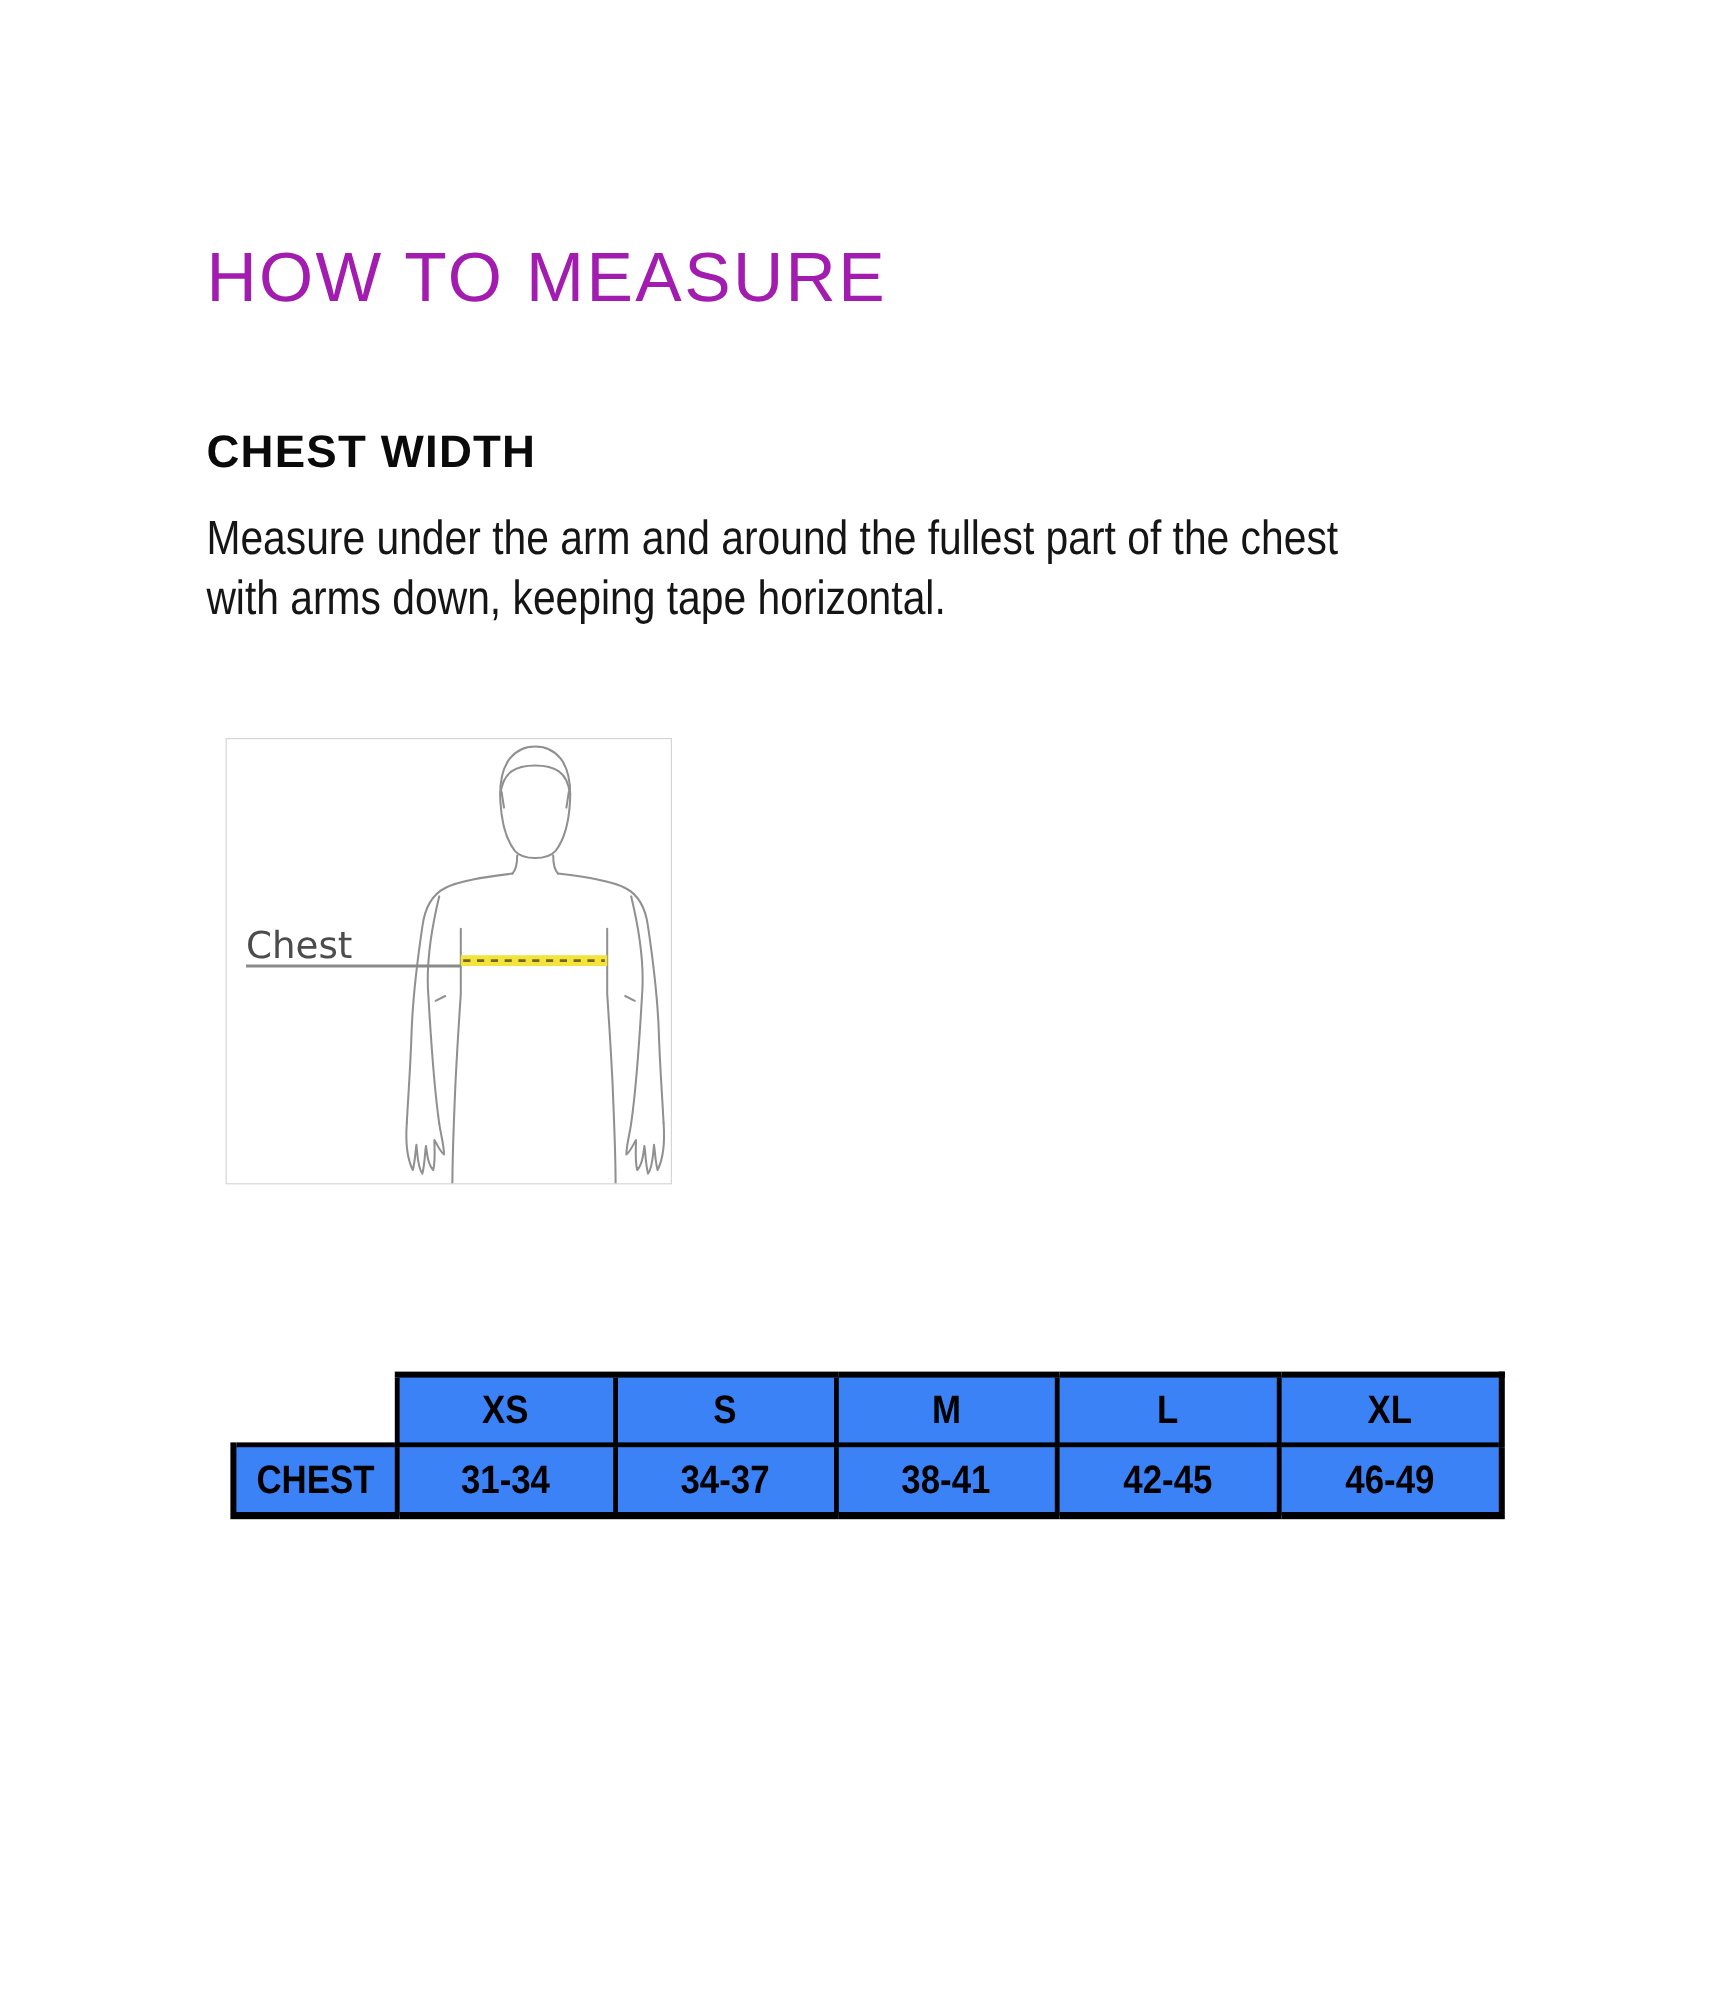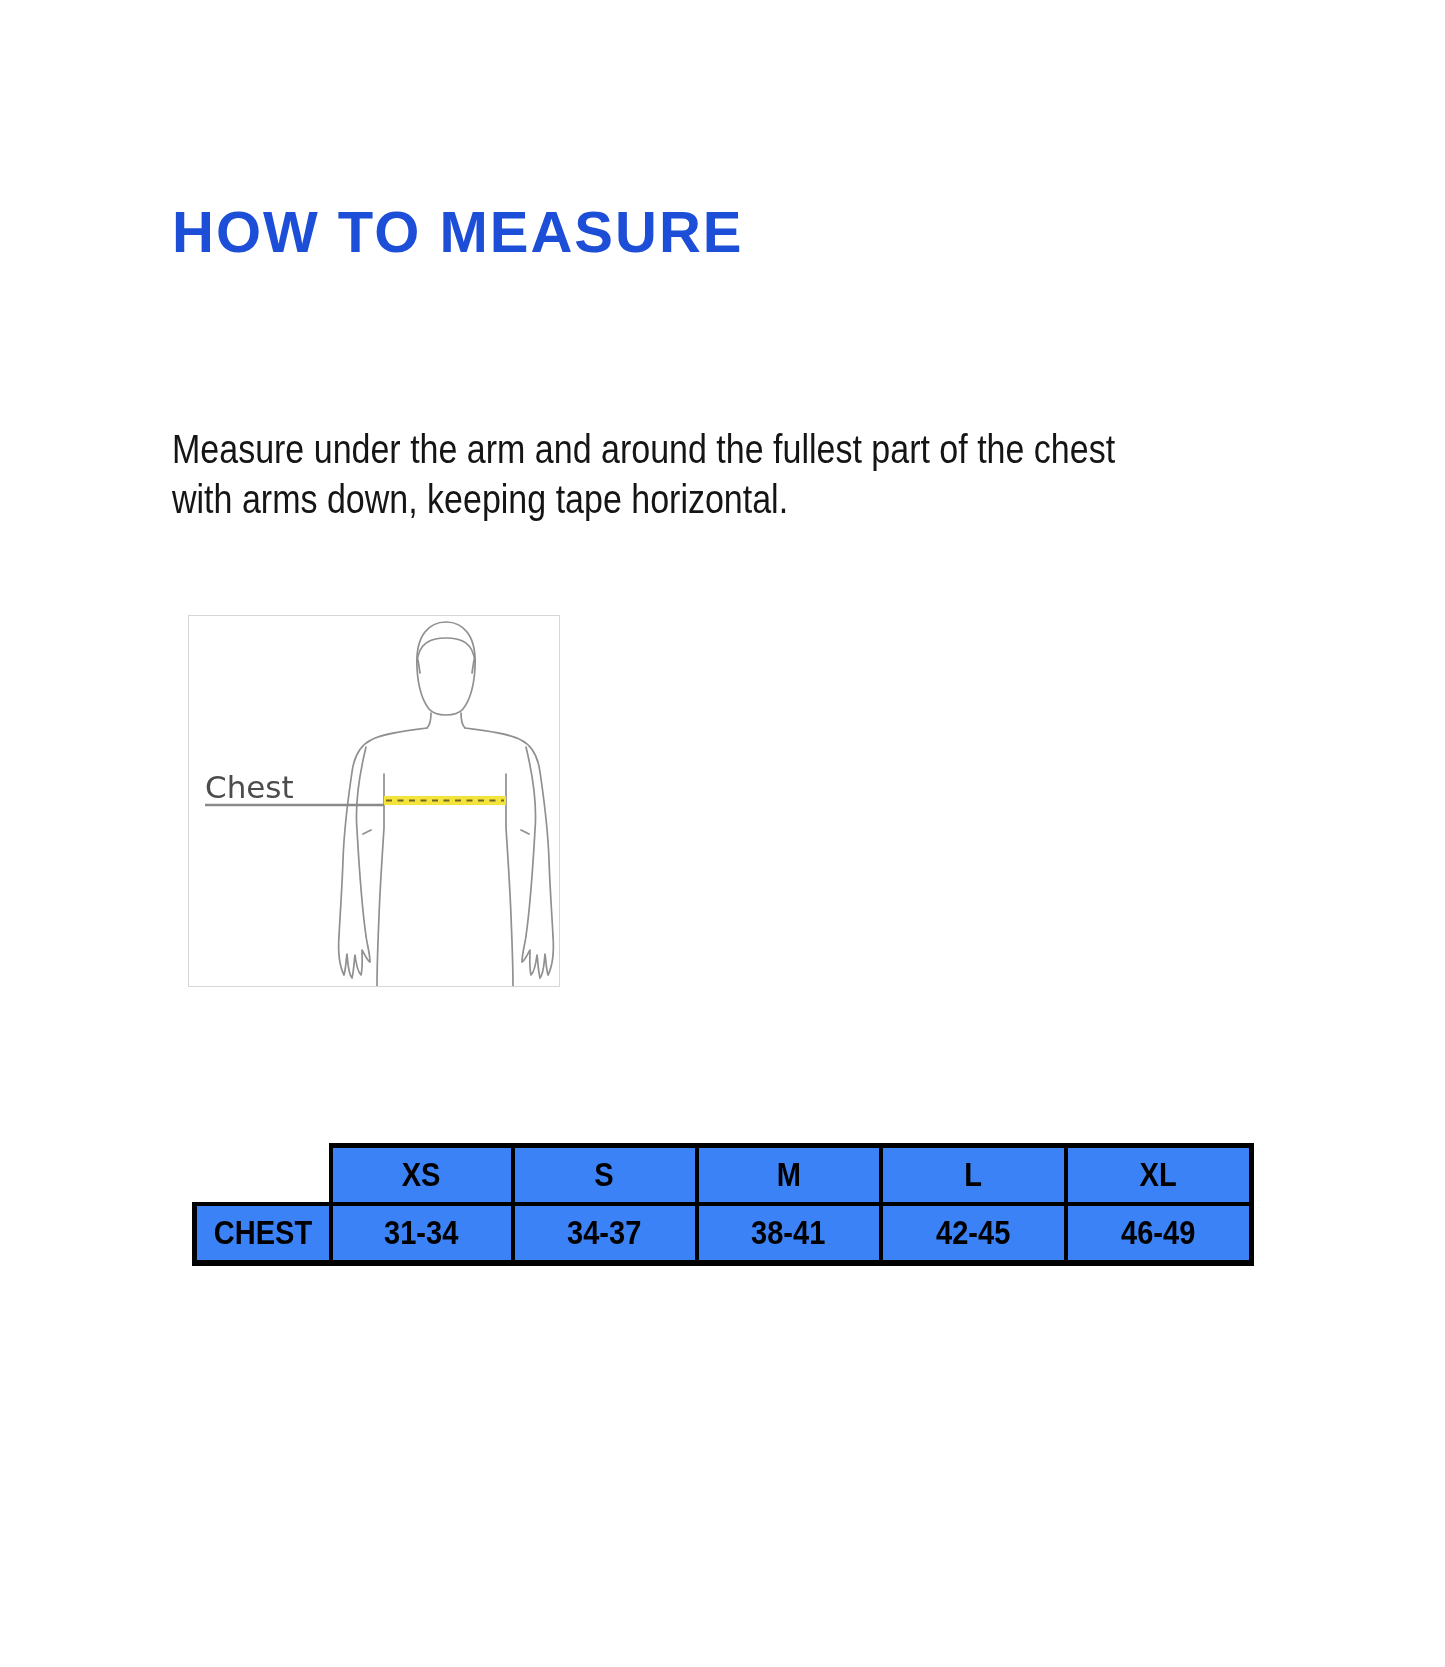--- a/index.html
+++ b/index.html
@@ -13,8 +13,8 @@
   }
   .page-title{
     position:absolute;left:172px;top:164px;
-    font-size:58px;font-weight:700;line-height:1;
-    letter-spacing:2px;color:#1d4ed8;white-space:nowrap;
+    font-size:58px;font-weight:400;line-height:1;
+    letter-spacing:2px;color:#a21caf;white-space:nowrap;
   }
   .section-heading{
     position:absolute;left:172px;top:326px;

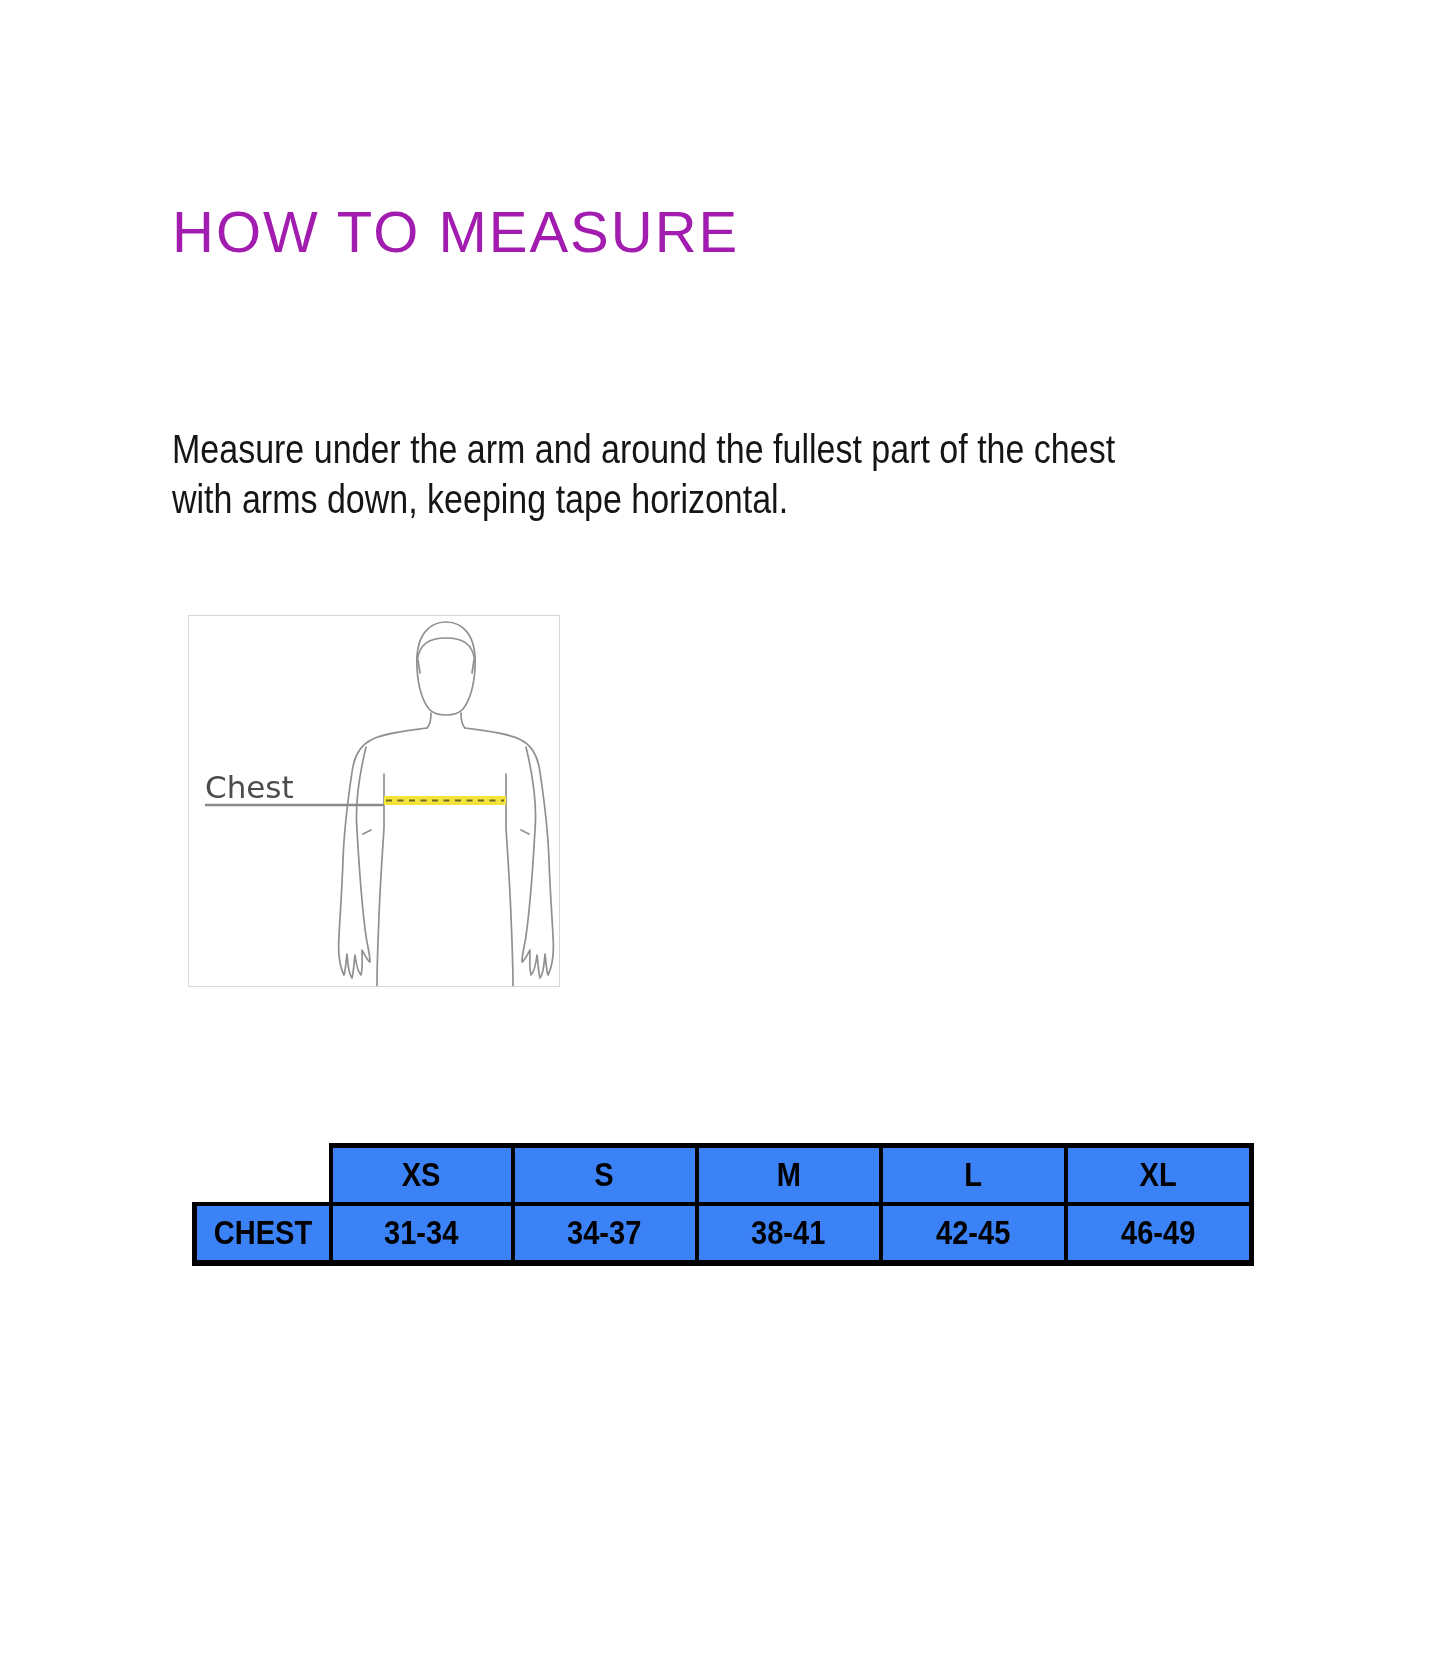--- a/index.html
+++ b/index.html
@@ -60,6 +60,7 @@
 
   <h1 class="page-title">HOW TO MEASURE</h1>
 
+  <h2 class="section-heading">CHEST WIDTH</h2>
 
   <div class="desc">
     <div>Measure under the arm and around the fullest part of the chest</div>

